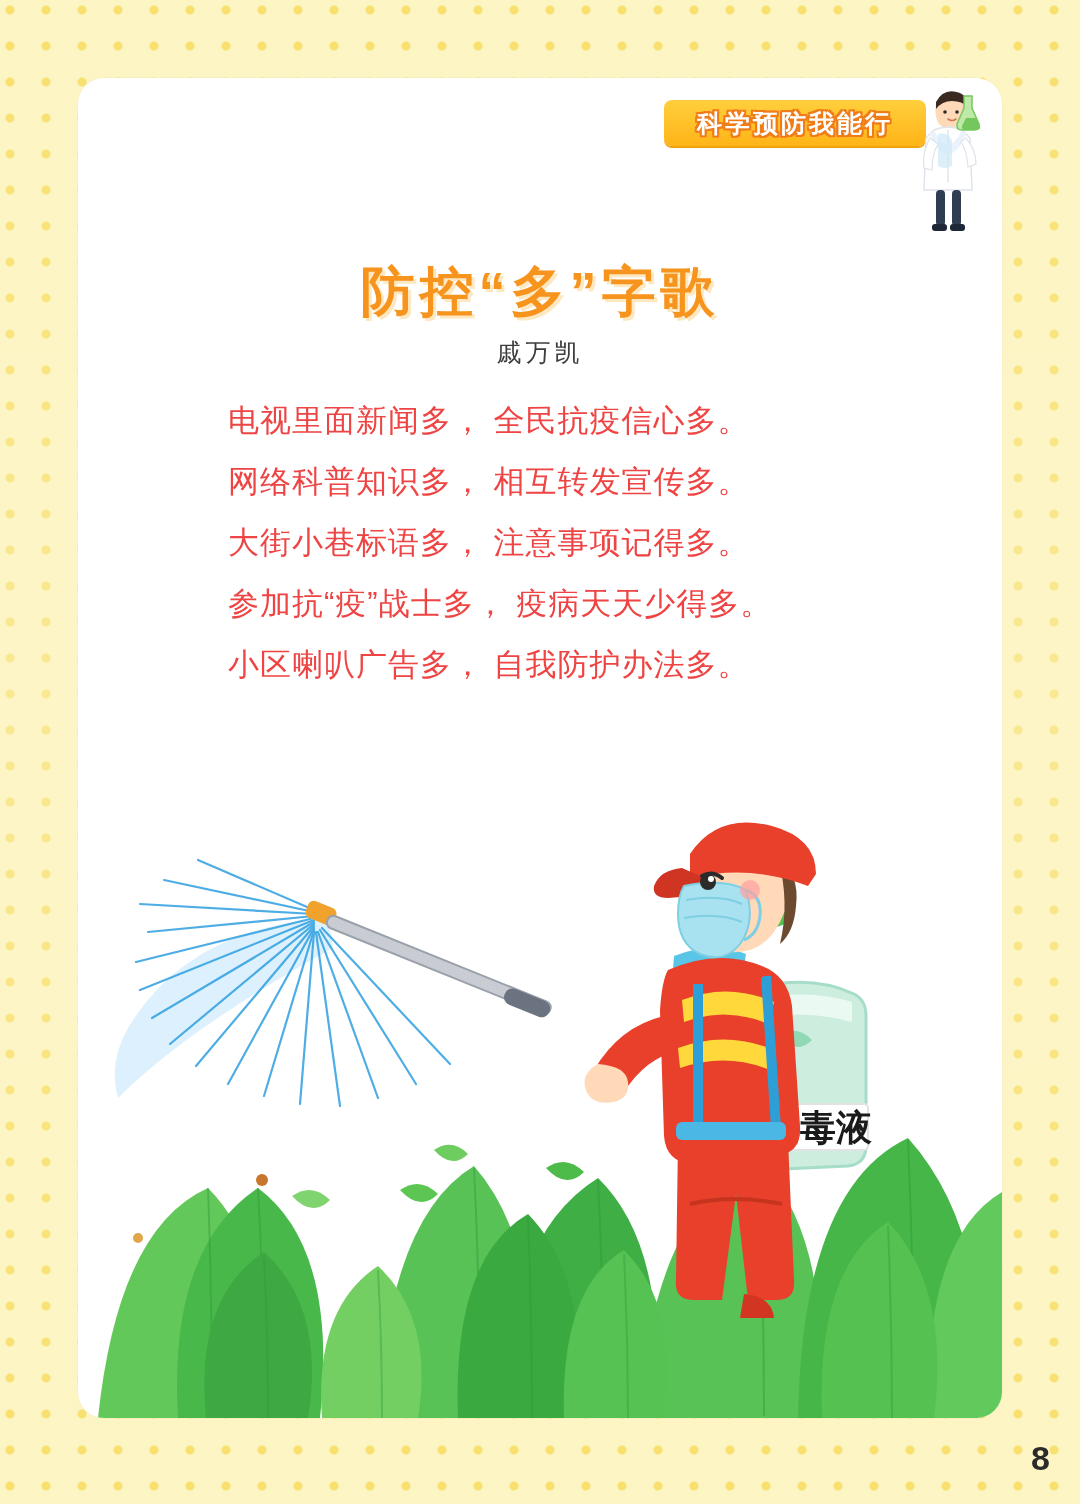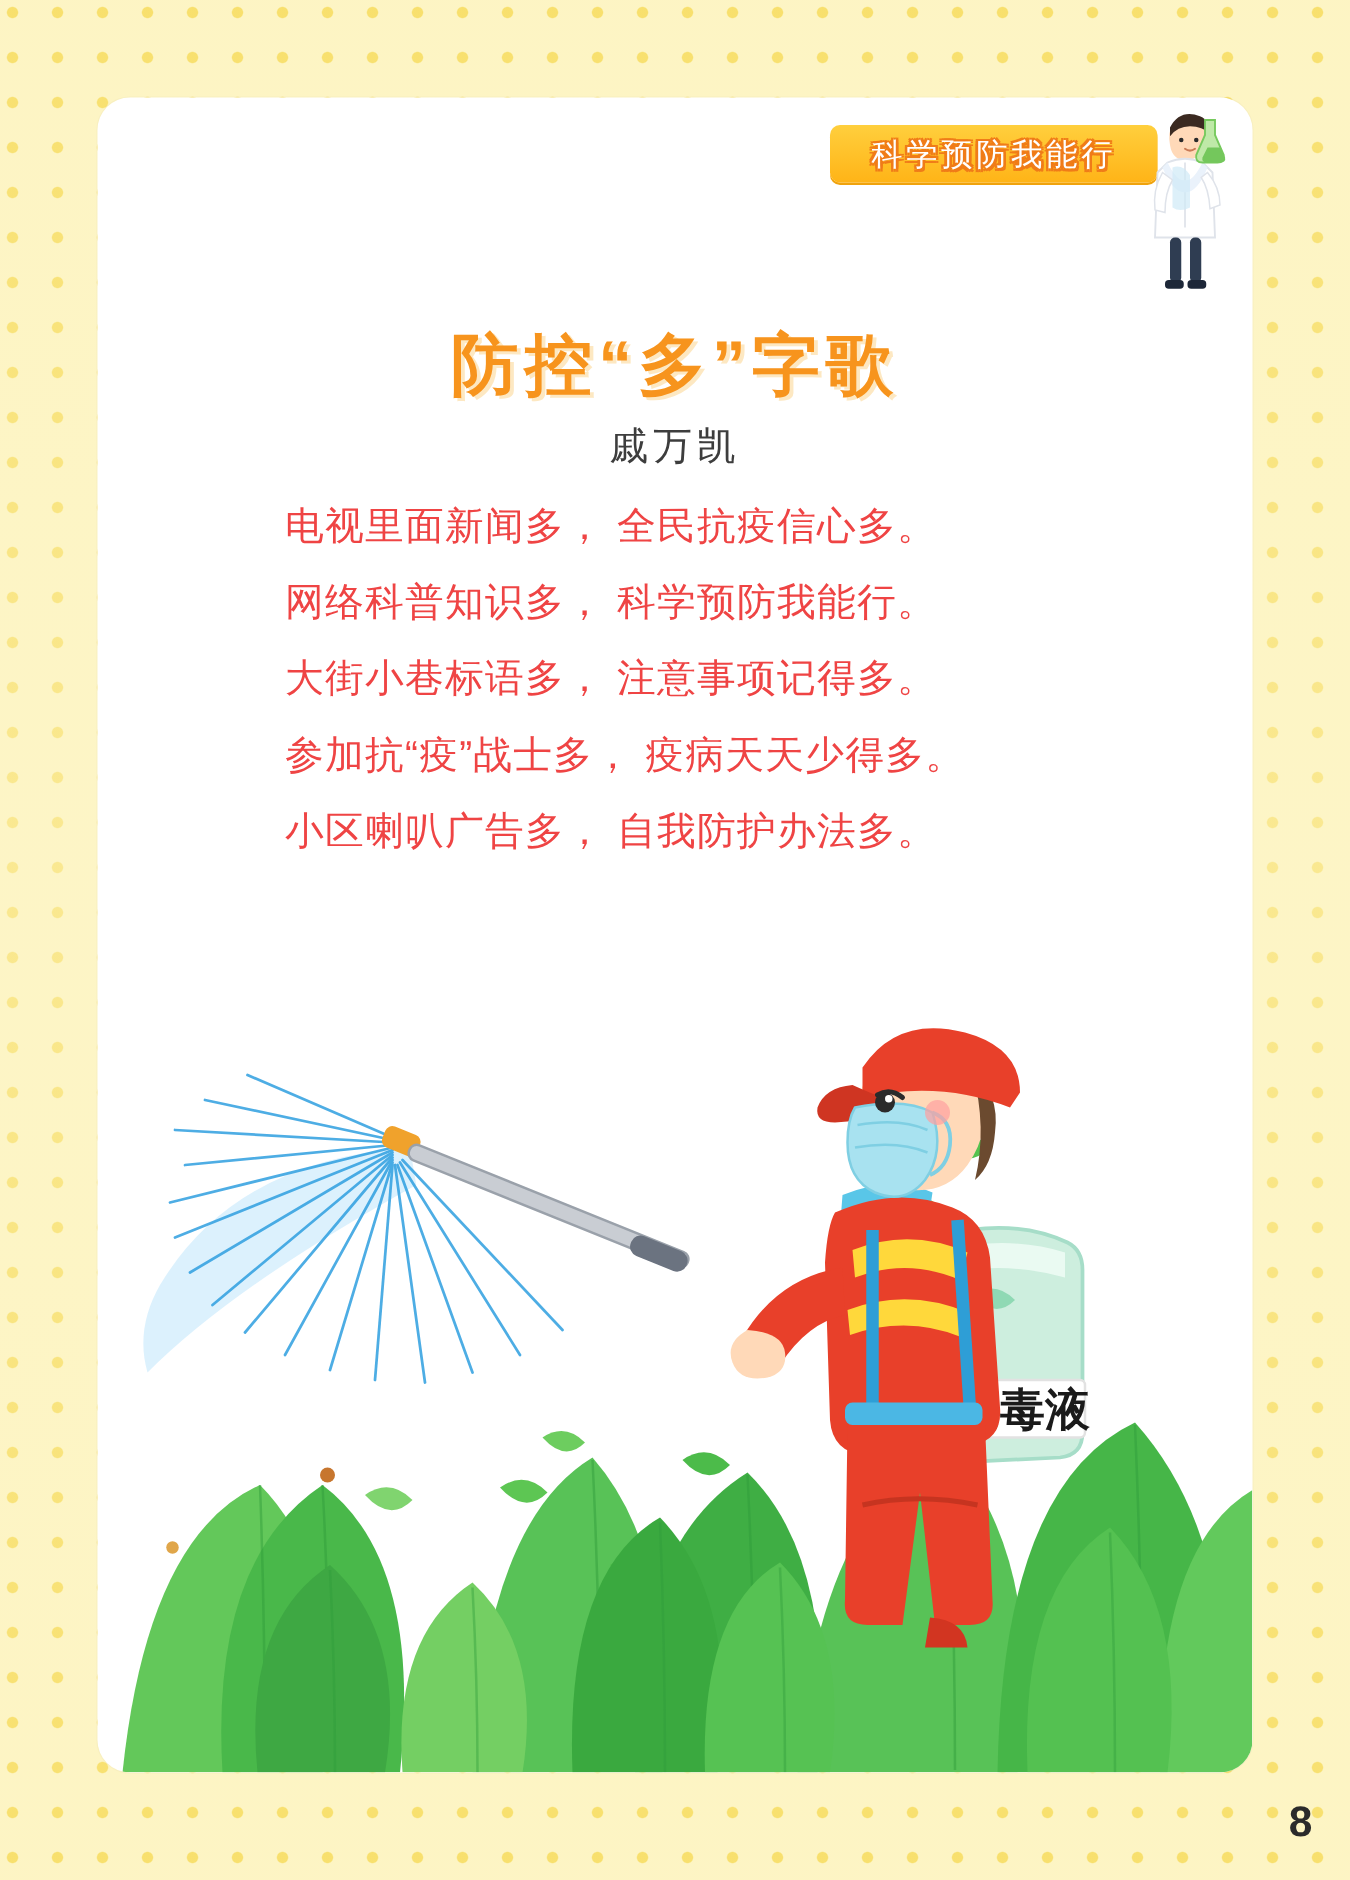--- a/index.html
+++ b/index.html
@@ -73,7 +73,7 @@
     align-items: center;
     justify-content: center;
     font-size: 25px;
-    font-weight: normal;
+    font-weight: bold;
     letter-spacing: 3px;
     color: #ffffff;
     text-shadow:

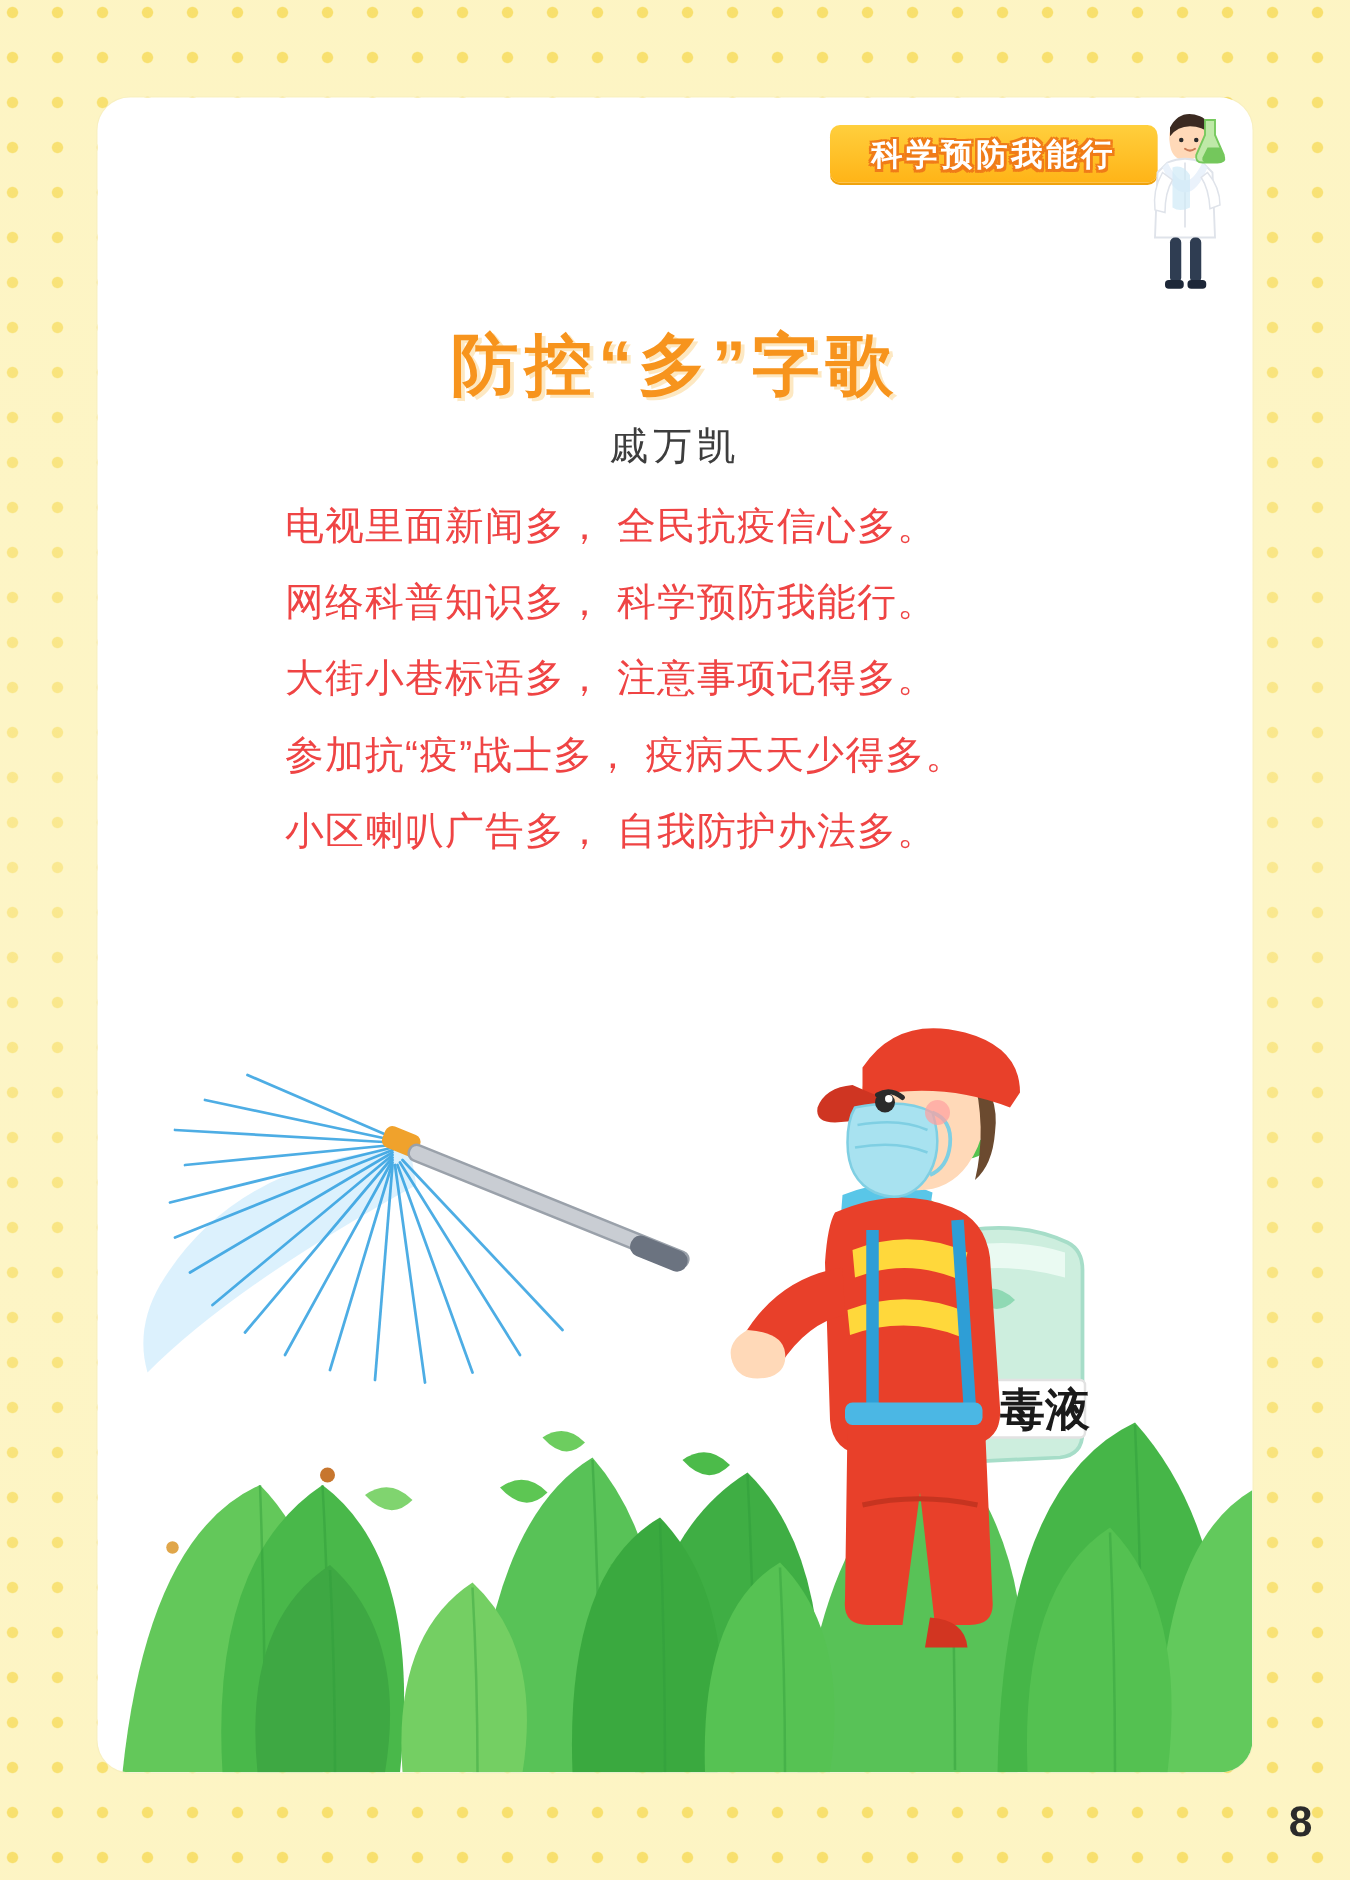--- a/index.html
+++ b/index.html
@@ -104,7 +104,7 @@
     right: 0;
     top: 258px;
     text-align: center;
-    font-size: 31px;
+    font-size: 25px;
     letter-spacing: 4px;
     color: #3d3d3d;
   }

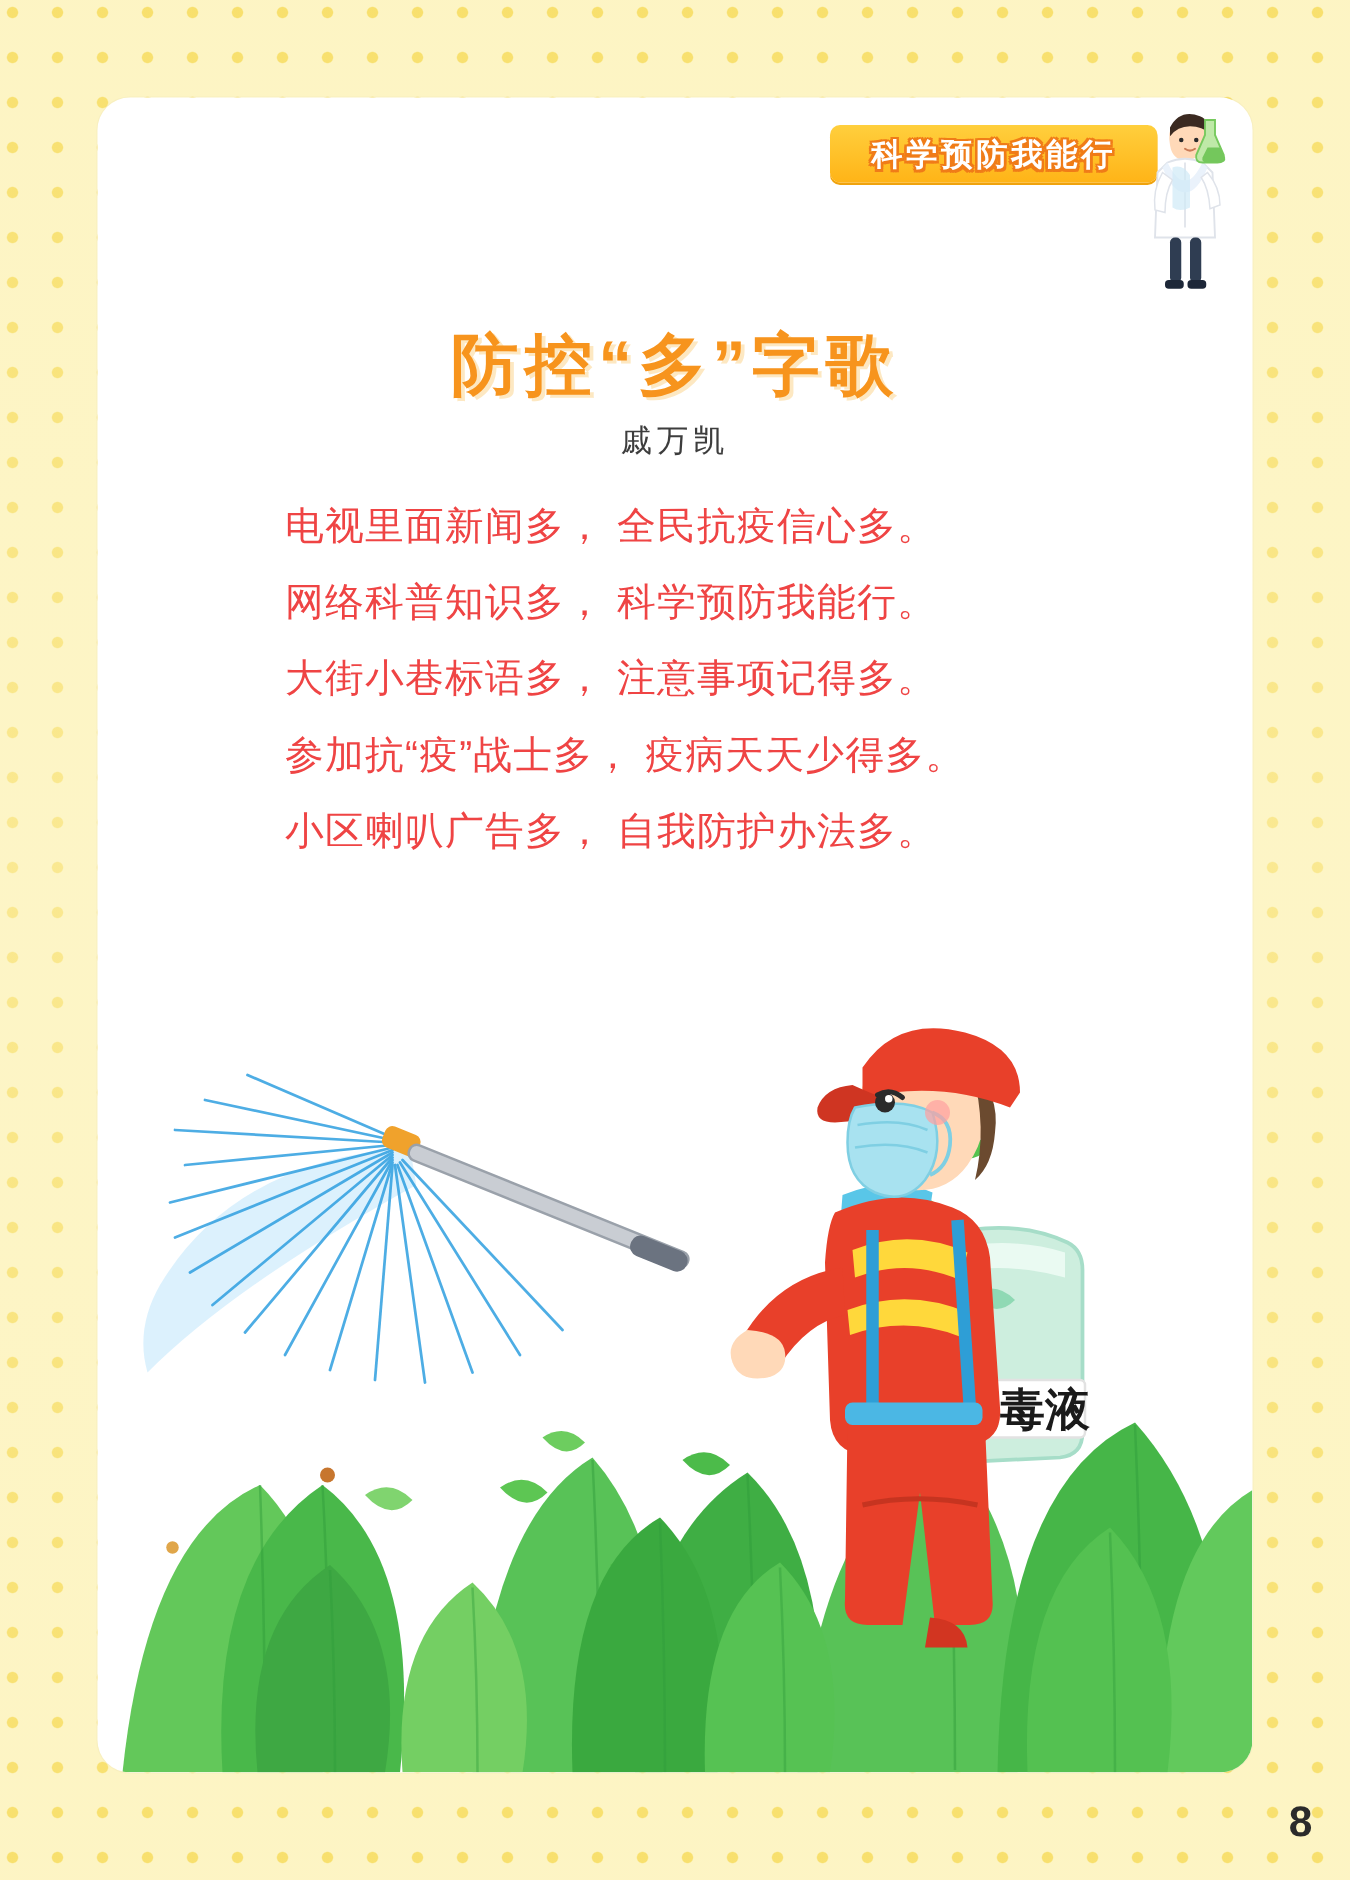--- a/index.html
+++ b/index.html
@@ -184,7 +184,7 @@
 
     <div class="poem">
       <div class="line">电视里面新闻多， 全民抗疫信心多。</div>
-      <div class="line">网络科普知识多， 科学预防我能行。</div>
+      <div class="line">网络科普知识多， 相互转发宣传多。</div>
       <div class="line">大街小巷标语多， 注意事项记得多。</div>
       <div class="line">参加抗“疫”战士多， 疫病天天少得多。</div>
       <div class="line">小区喇叭广告多， 自我防护办法多。</div>

